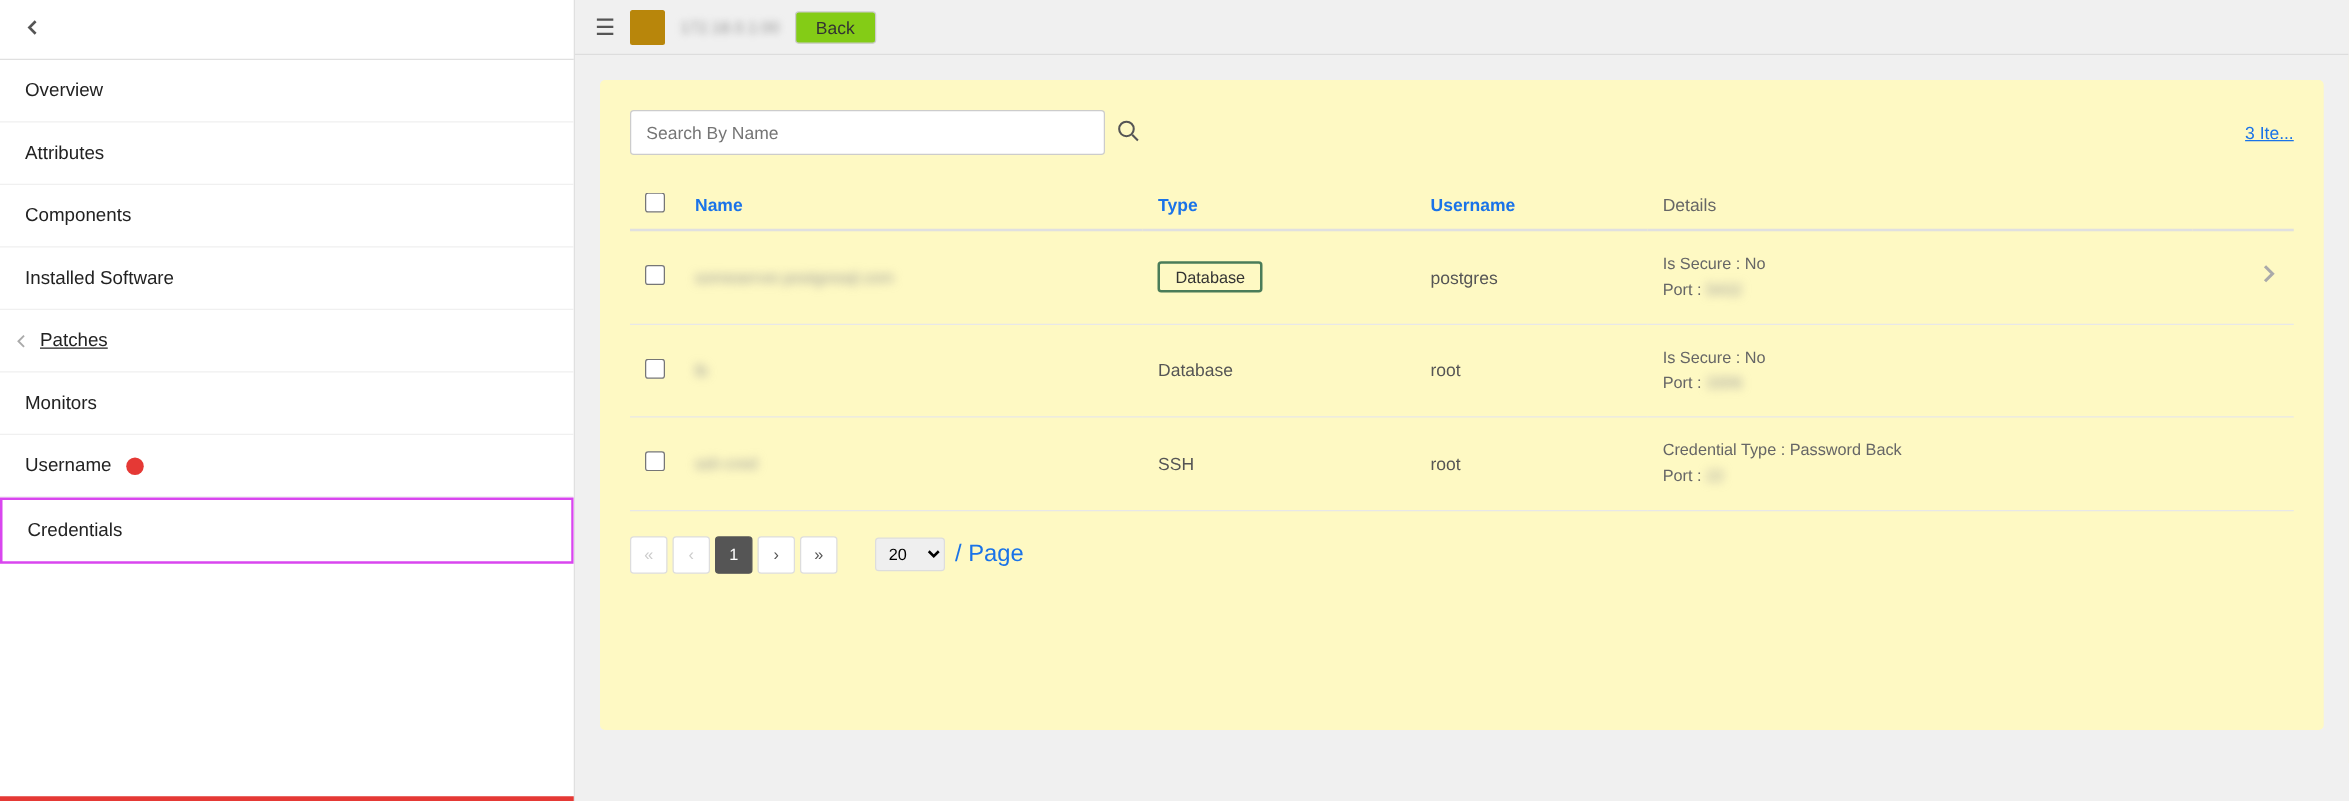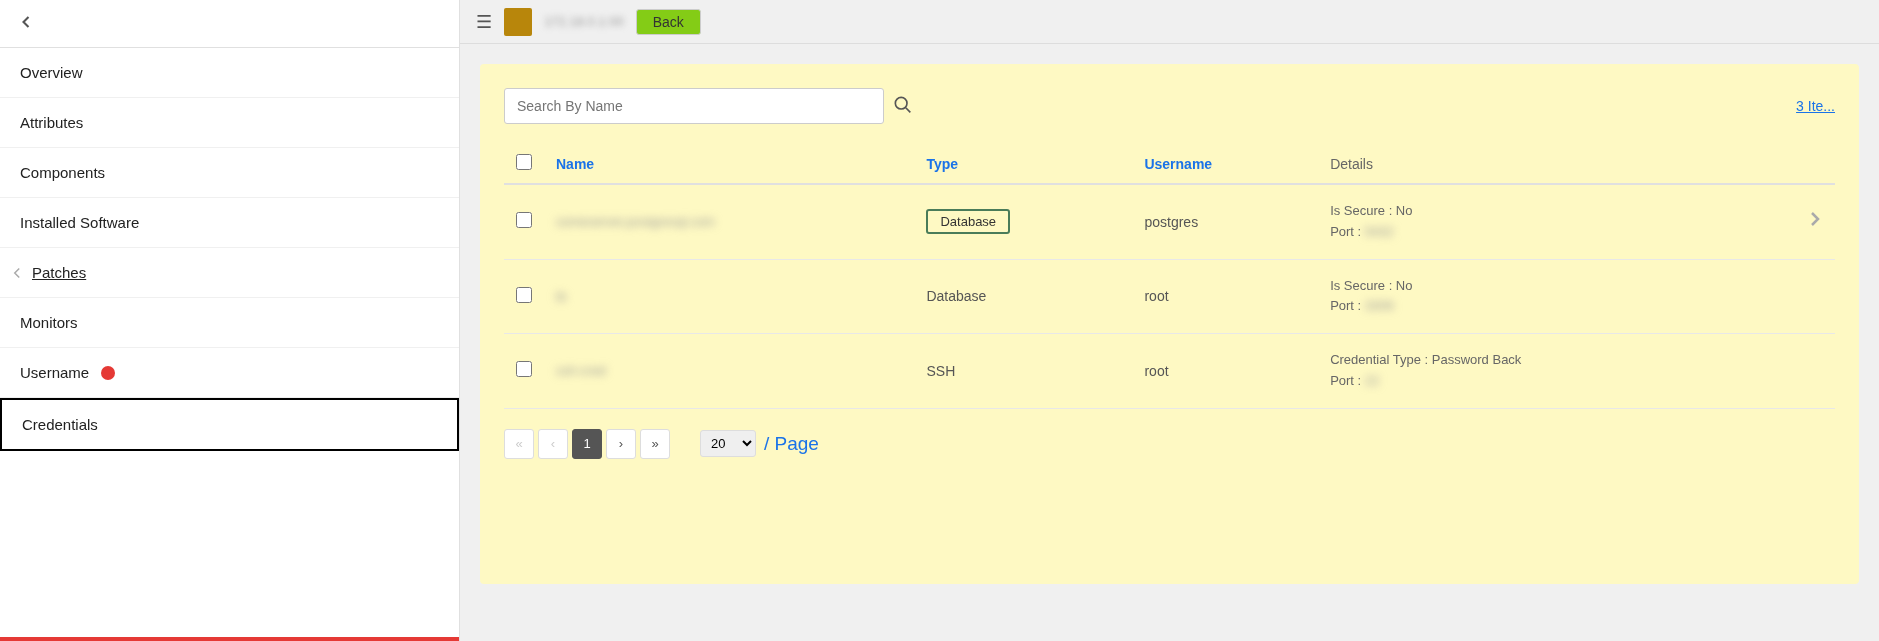--- a/index.html
+++ b/index.html
@@ -35,7 +35,7 @@
       gap: 8px;
     }
     .sidebar-item.active {
-      border: 2px solid #000000;
+      border: 2px solid #d946ef;
       background: #fff;
       font-weight: 500;
     }

